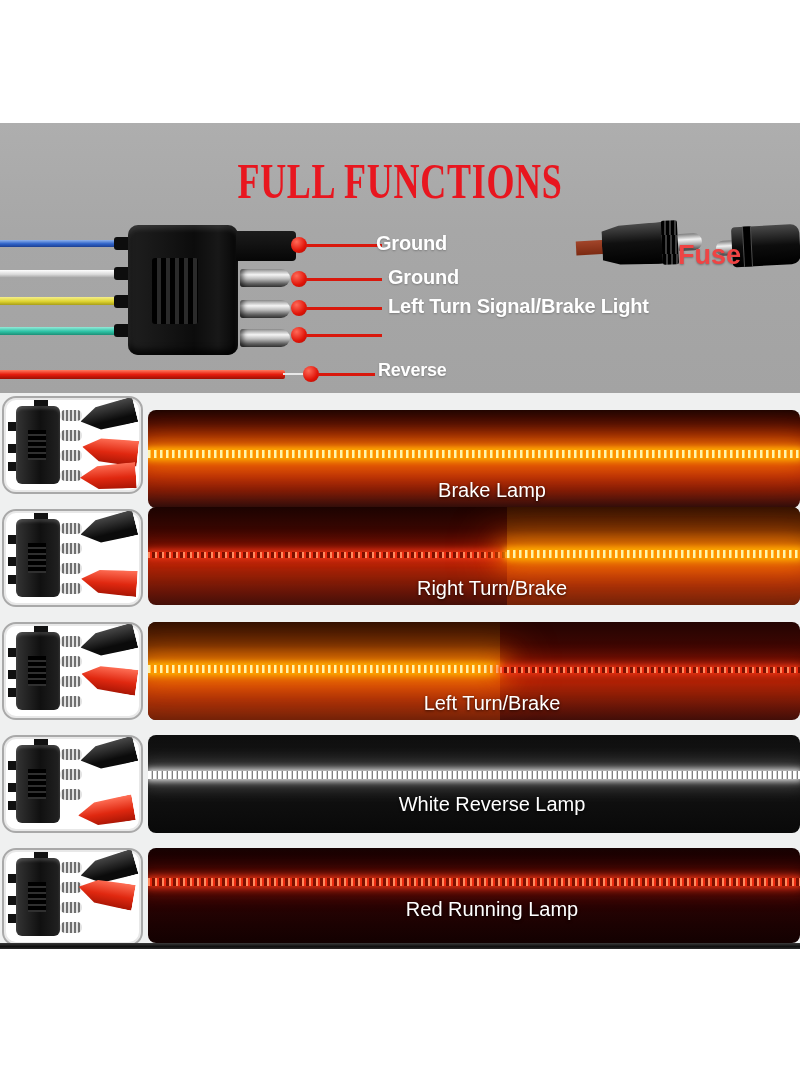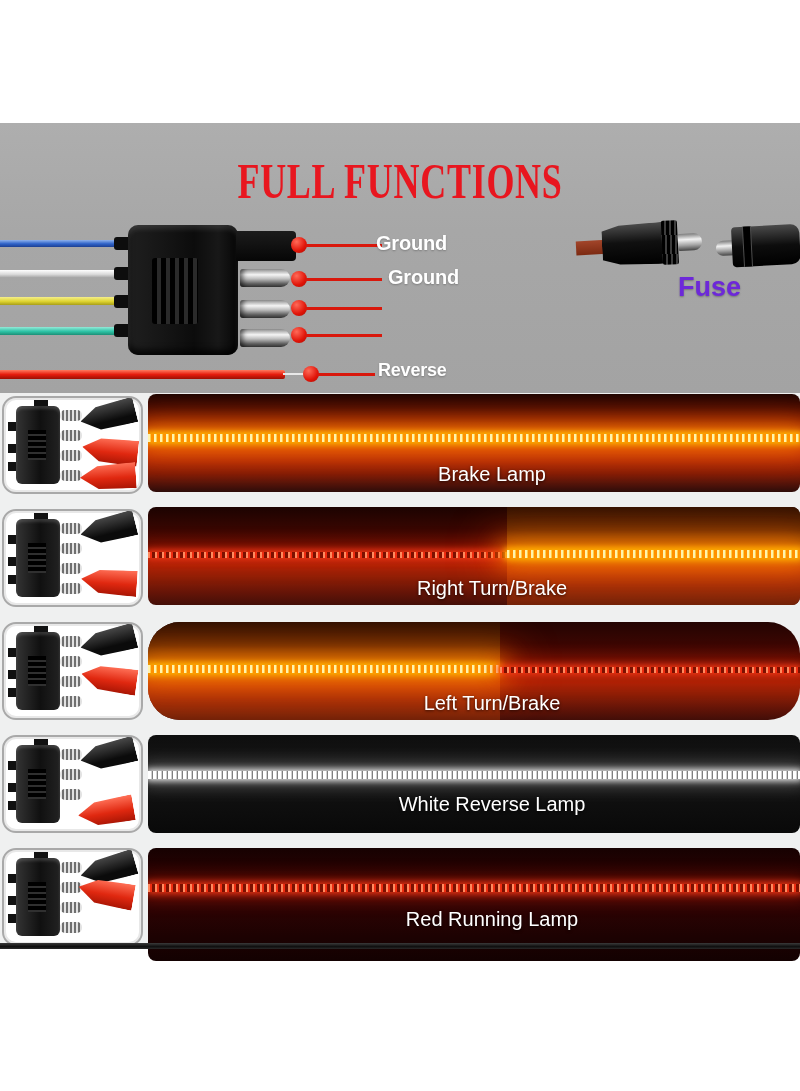--- a/index.html
+++ b/index.html
@@ -53,7 +53,7 @@
            background:linear-gradient(180deg,#4a4a4a,#0d0d0d 50%,#000);}
   .fr-ring{position:absolute;left:28px;top:0;width:7px;height:40px;background:#000;
            box-shadow:1px 0 0 #4e4e4e,-1px 0 0 #4e4e4e;}
-  .fuse-label{position:absolute;left:678px;top:272px;color:#6d28d9;font-weight:bold;font-size:27px;
+  .fuse-label{position:absolute;left:678px;top:240px;color:#ef4444;font-weight:bold;font-size:27px;
               text-shadow:0 1px 2px rgba(0,0,0,.3);}
   
   .rows-panel{position:absolute;left:0;top:393px;width:800px;height:550px;background:#eff0f0;}

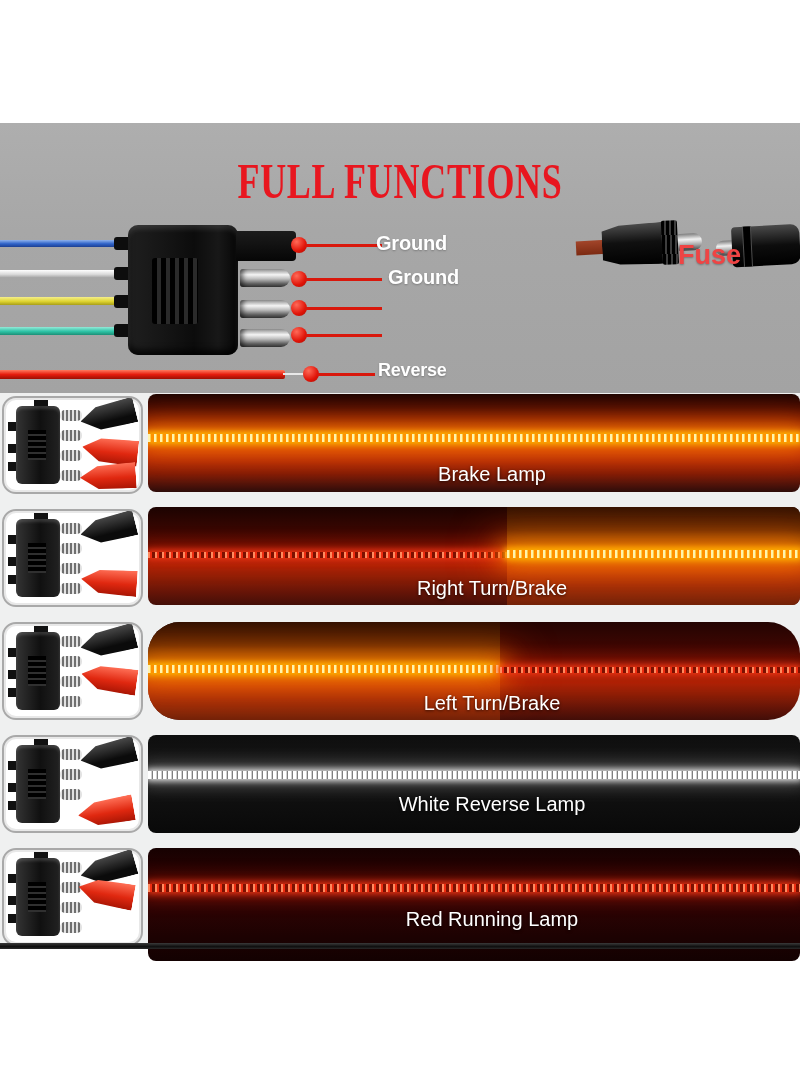--- a/index.html
+++ b/index.html
@@ -134,6 +134,7 @@
 
   <div class="wlabel" style="left:376px;top:232px">Ground</div>
   <div class="wlabel" style="left:388px;top:266px">Ground</div>
+  <div class="wlabel" style="left:388px;top:295px">Left Turn Signal/Brake Light</div>
   <div class="wlabel" style="left:378px;top:360px;font-size:18px">Reverse</div>
 
   <div class="fuse-left">

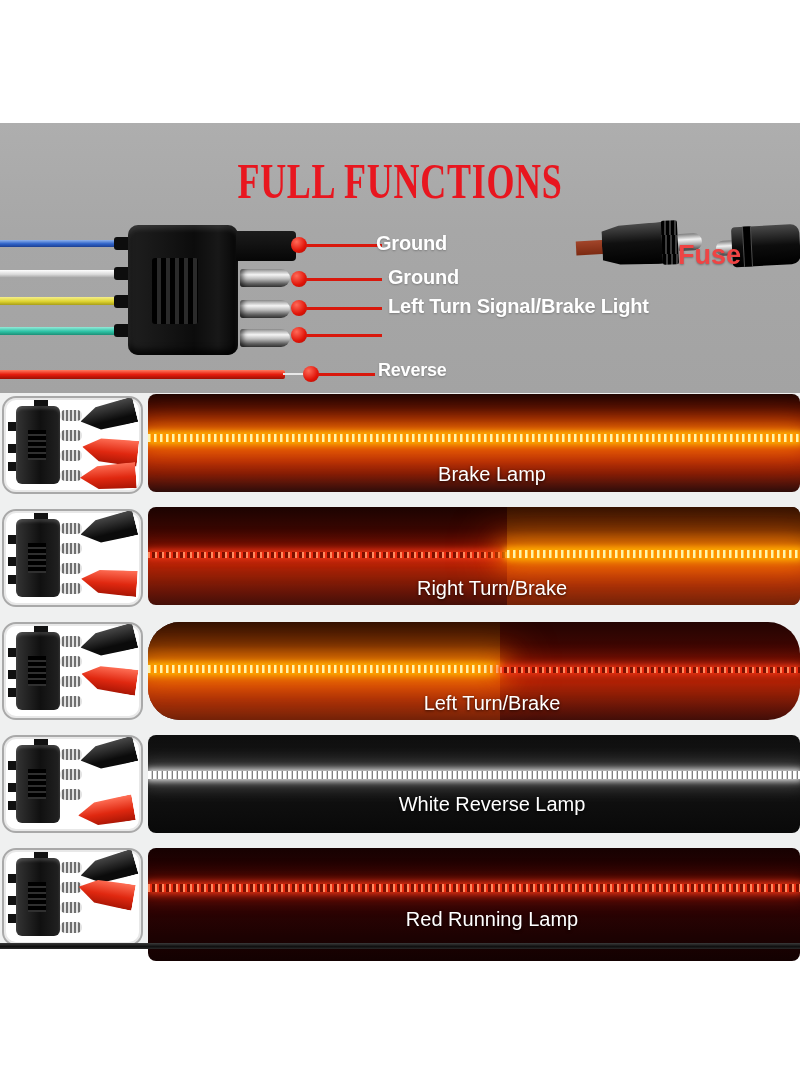--- a/index.html
+++ b/index.html
@@ -168,7 +168,7 @@
         <div class="clip clip-red" style="left:78px;top:40px;transform:rotate(6deg)"></div>
         <div class="clip clip-red" style="left:76px;top:66px;transform:rotate(-4deg)"></div>
       </div>
-      <div class="photo p1" style="top:1px">
+      <div class="photo p1" style="top:17px">
         <div class="strip strip-amber" style="left:0;right:0;top:41%"></div>
         <div class="fn-label" style="top:70%">Brake Lamp</div>
       </div>

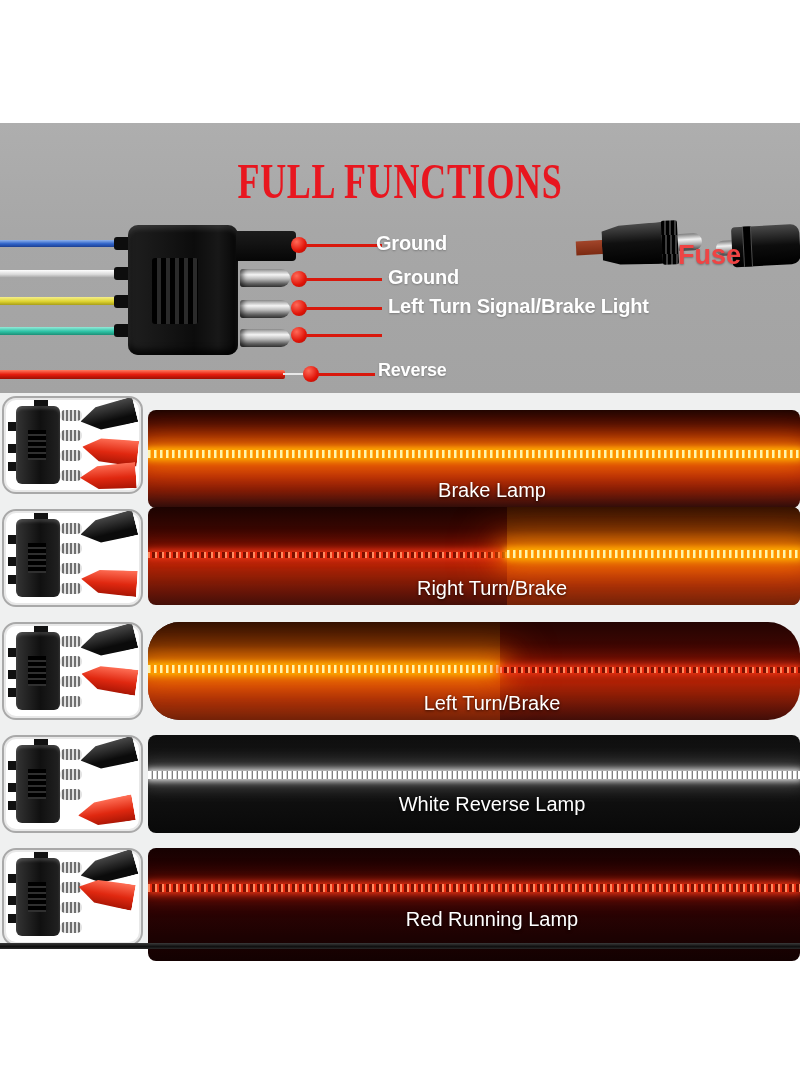--- a/index.html
+++ b/index.html
@@ -86,7 +86,7 @@
   .p2-base{background:linear-gradient(180deg,#1c0301 0%,#370601 22%,#5c0c02 40%,#8c1804 50%,#a82206 60%,#8e1e06 72%,#661407 87%,#440f08 100%);}
   .p2-amber{left:55%;width:45%;background:linear-gradient(180deg,#301000 0%,#5c2800 24%,#9a4e00 37%,#dd7e08 45%,#cc5608 53%,#c03c07 64%,#a02d08 79%,#702108 100%);}
   .p3-amber{left:0;width:54%;background:linear-gradient(180deg,#2c0e00 0%,#582600 24%,#964b00 38%,#dd7e08 46%,#cc5608 54%,#c03c07 65%,#a02d08 80%,#702108 100%);}
-  .p3-base{background:linear-gradient(180deg,#230402 0%,#3a0602 22%,#5e0d03 42%,#8e1a05 52%,#a82206 62%,#8e1e06 74%,#641407 88%,#420e08 100%);border-radius:32px;}
+  .p3-base{background:linear-gradient(180deg,#230402 0%,#3a0602 22%,#5e0d03 42%,#8e1a05 52%,#a82206 62%,#8e1e06 74%,#641407 88%,#420e08 100%);}
   .p4{background:linear-gradient(180deg,#0e0e0e 0%,#161616 34%,#101010 62%,#090909 100%);}
   .p5{background:linear-gradient(180deg,#170101 0%,#290303 26%,#3a0606 38%,#2a0303 56%,#1c0202 80%,#130101 100%);}
   .bottom-bar{position:absolute;left:0;top:943px;width:800px;height:6px;

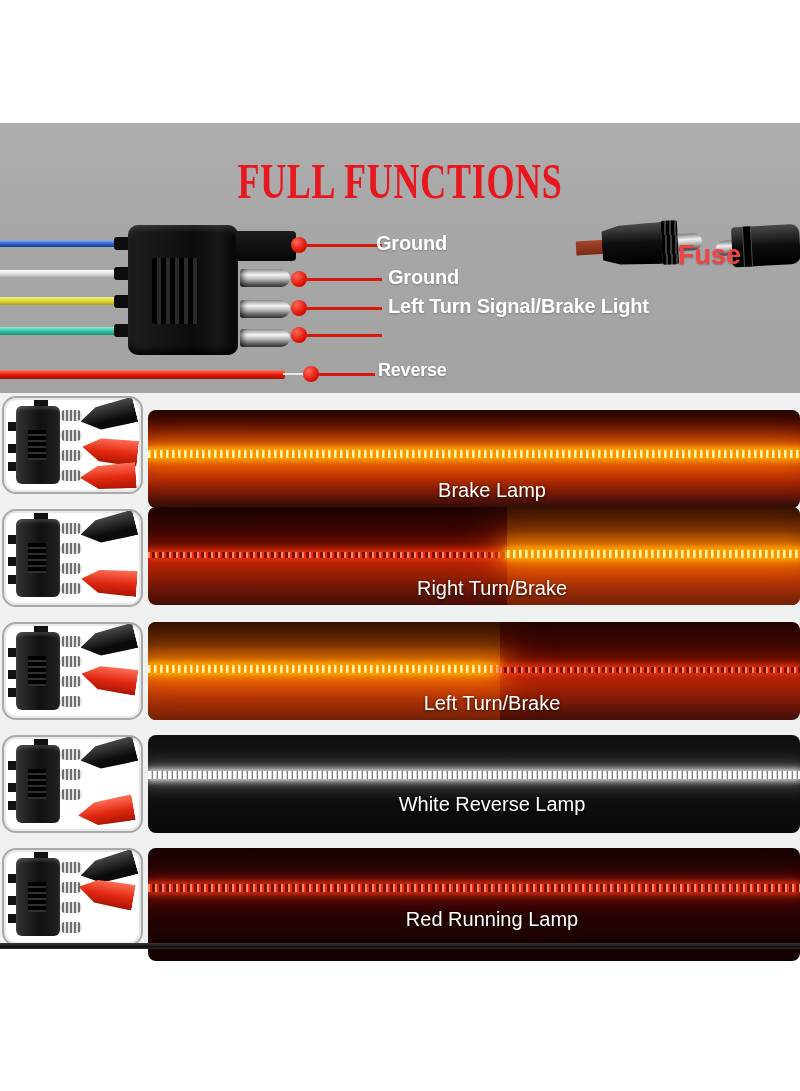--- a/index.html
+++ b/index.html
@@ -255,7 +255,7 @@
         <div class="clip clip-black" style="left:76px;top:6px;transform:rotate(-16deg)"></div>
         <div class="clip clip-red" style="left:74px;top:30px;transform:rotate(10deg)"></div>
       </div>
-      <div class="photo p5" style="top:455px;height:113px">
+      <div class="photo p5" style="top:455px;height:95px">
         <div class="strip strip-redled" style="left:0;right:0;top:32%;height:8px"></div>
         <div class="fn-label" style="top:53%">Red Running Lamp</div>
       </div>

